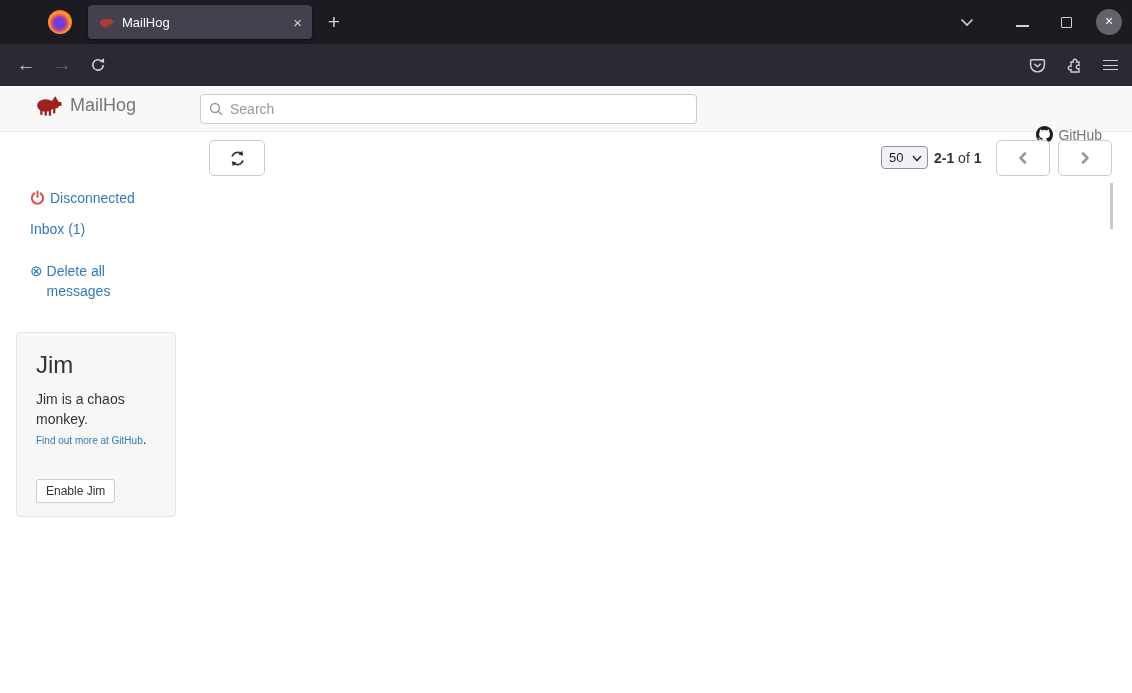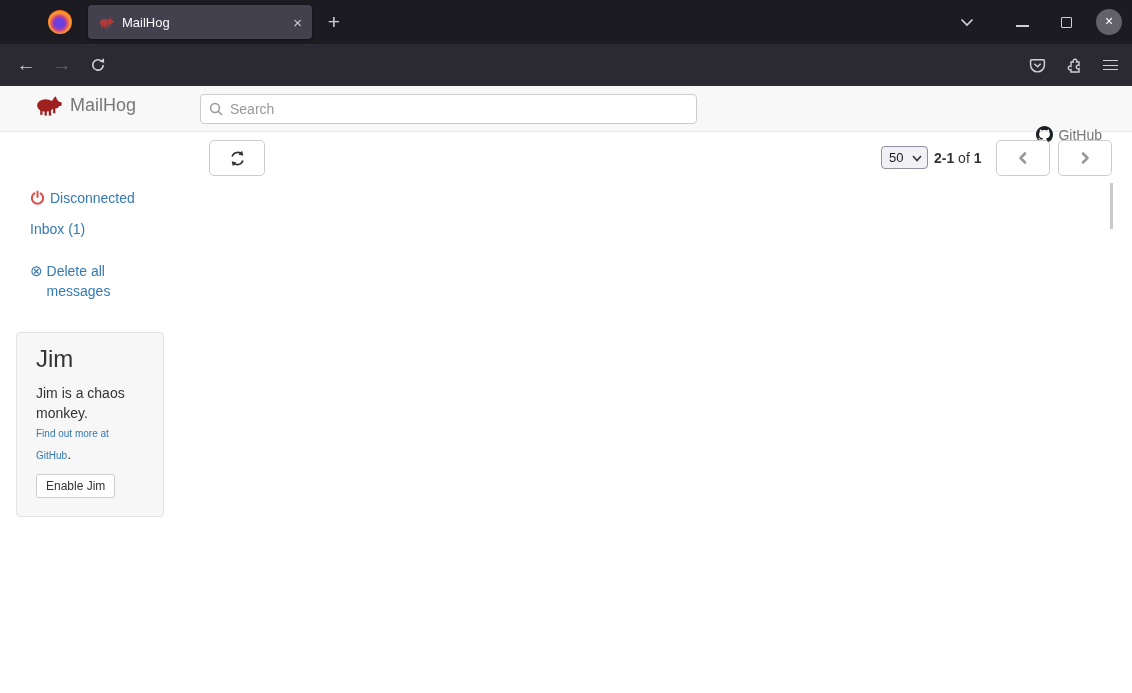--- a/index.html
+++ b/index.html
@@ -64,8 +64,8 @@
   .lnk-inbox { top:219px; }
   .lnk-delete { top:261px; width:116px; }
   .del-glyph { font-size:15px; margin-right:4px; }
-  .jim-panel { position:absolute; left:16px; top:332px; width:148px; height:185px; background:#f7f7f7;
-    border:1px solid #e3e3e3; border-radius:4px; padding:12px 19px; }
+  .jim-panel { position:absolute; left:16px; top:332px; width:160px; height:185px; background:#f7f7f7;
+    border:1px solid #e3e3e3; border-radius:4px; padding:18px 19px; }
   .jim-title { font-size:24px; color:#333; margin-bottom:10px; font-weight:400; }
   .jim-desc { font-size:14px; color:#333; line-height:20px; }
   .jim-link { color:#337ab7; font-size:10px; line-height:20px; text-decoration:none; }

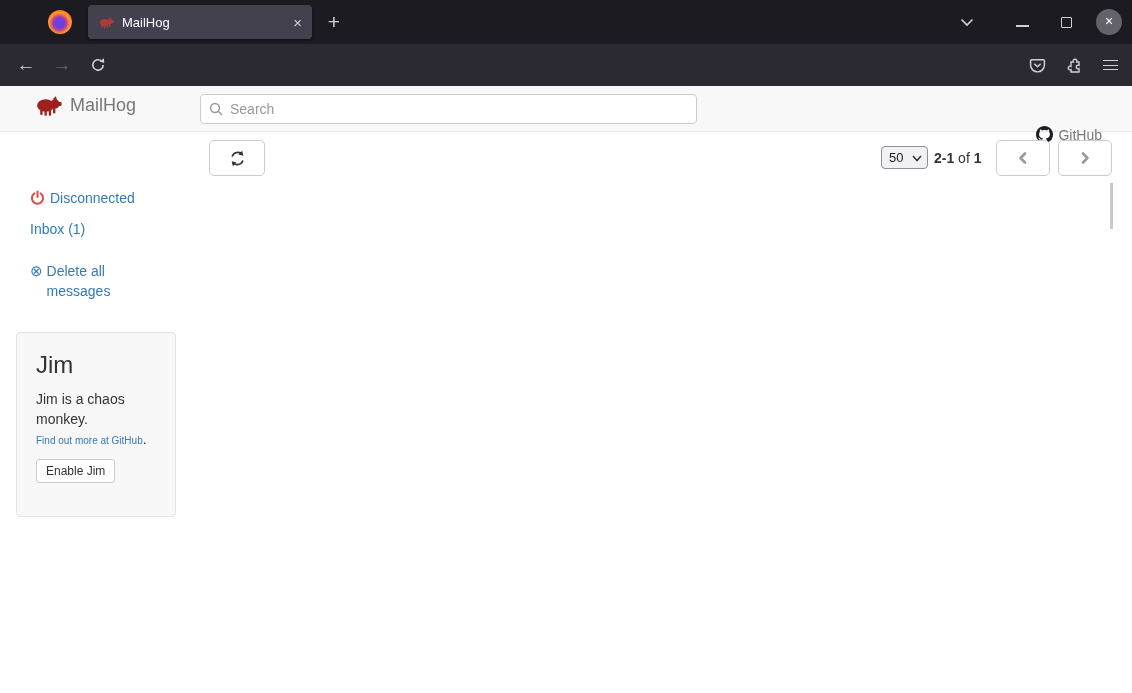--- a/index.html
+++ b/index.html
@@ -70,7 +70,7 @@
   .jim-desc { font-size:14px; color:#333; line-height:20px; }
   .jim-link { color:#337ab7; font-size:10px; line-height:20px; text-decoration:none; }
   .jim-period { color:#333; }
-  .jim-btn { margin-top:8px; background:#fff; border:1px solid #ccc; border-radius:3px;
+  .jim-btn { margin-top:28px; background:#fff; border:1px solid #ccc; border-radius:3px;
     font-size:12px; color:#333; padding:4px 9px; font-family:"Liberation Sans", sans-serif; }
 
   

